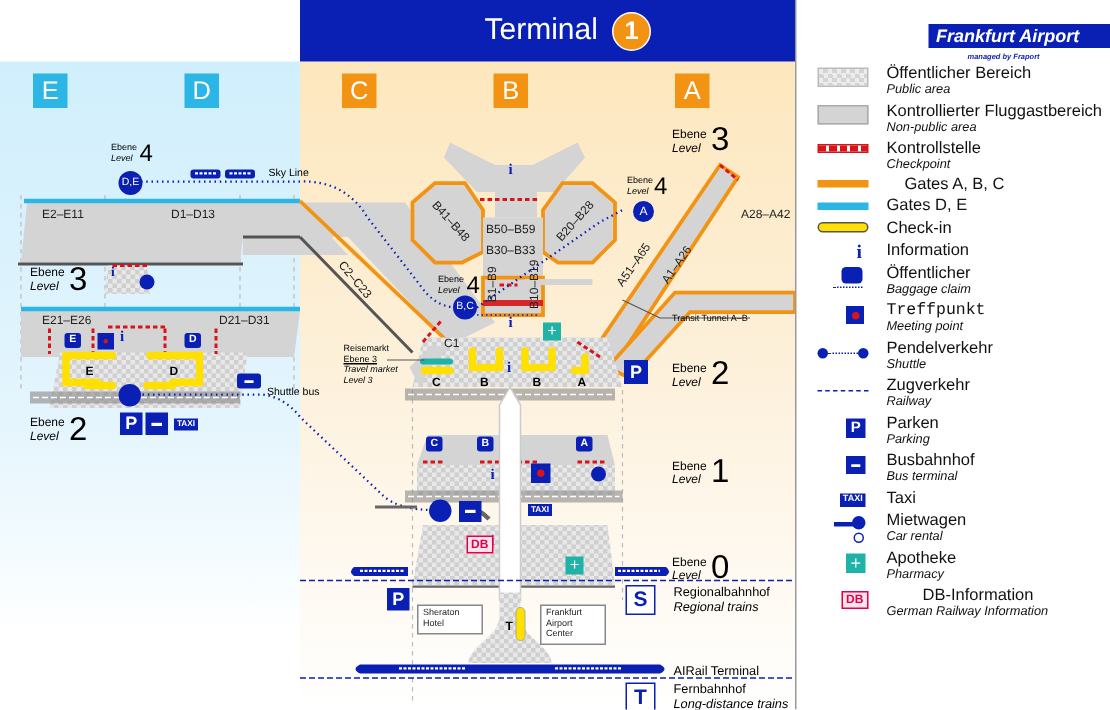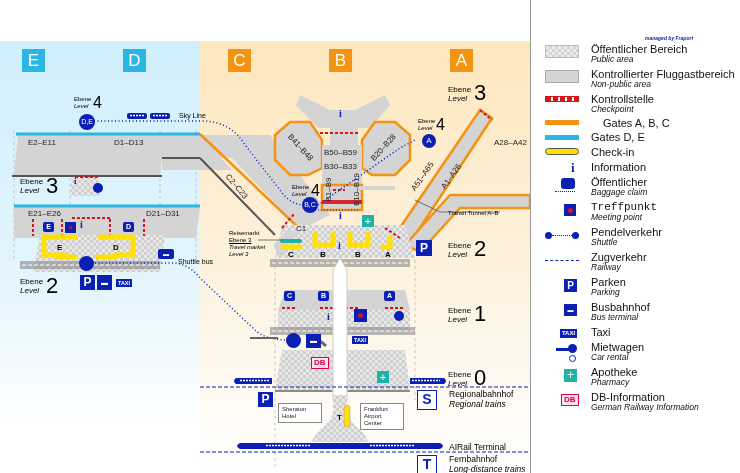--- a/index.html
+++ b/index.html
@@ -40,6 +40,12 @@
   <div class="zone-t2"></div>
   <div class="zone-t1"></div>
 
+  <div class="hdr hdr-t1">
+    <div class="term-title" style="left:123px;">
+      <span>Terminal</span>
+      <span class="term-num" style="background:#f39313;">1</span>
+    </div>
+  </div>
 
   <div class="gate-letter gl-blue" style="left:22px;">E</div>
   <div class="gate-letter gl-blue" style="left:123px;">D</div>

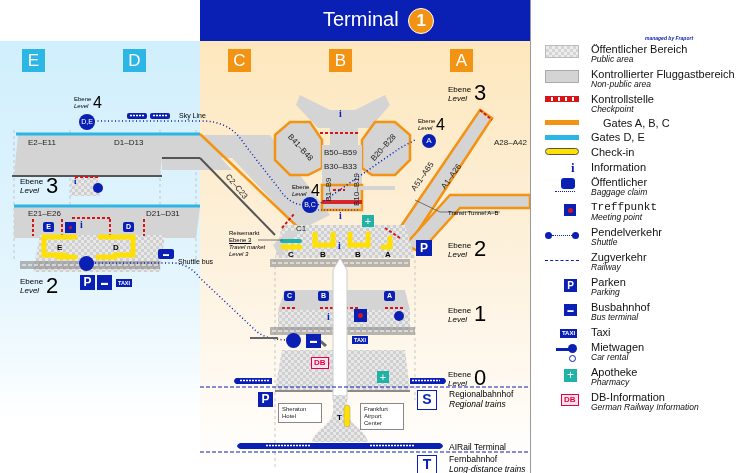--- a/index.html
+++ b/index.html
@@ -288,6 +288,7 @@
 </div>
 
 <div id="legend">
+  <div class="brand">Frankfurt Airport</div>
   <div class="brand-sub">managed by Fraport</div>
 
   <div class="leg-row" style="top:44px;">

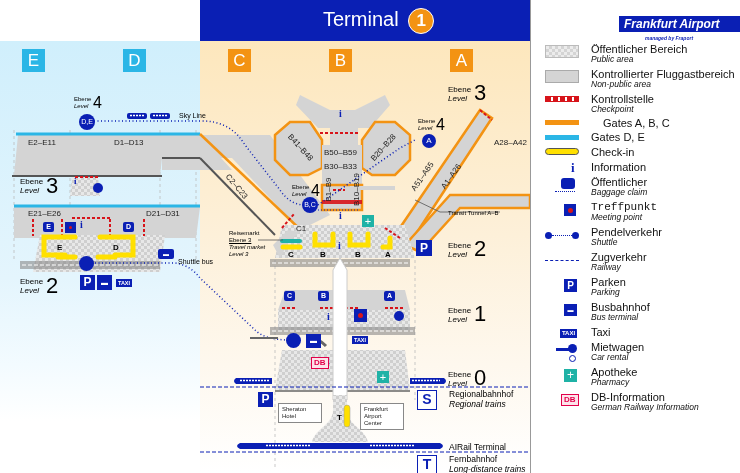--- a/index.html
+++ b/index.html
@@ -375,7 +375,7 @@
   </div>
   <div class="leg-row" style="top:392px;">
     <div style="position:absolute;left:30px;top:2px;padding:0 2px;border:1.5px solid #e2004a;color:#e2004a;background:#fde3ea;font-size:8px;font-weight:bold;line-height:10px;">DB</div>
-    <div class="leg-de" style="top:0;">DB-Information</div>
+    <div class="leg-de" style="top:0;margin-left:24px;">DB-Information</div>
     <div class="leg-en" style="top:10px;">German Railway Information</div>
   </div>
 </div>

